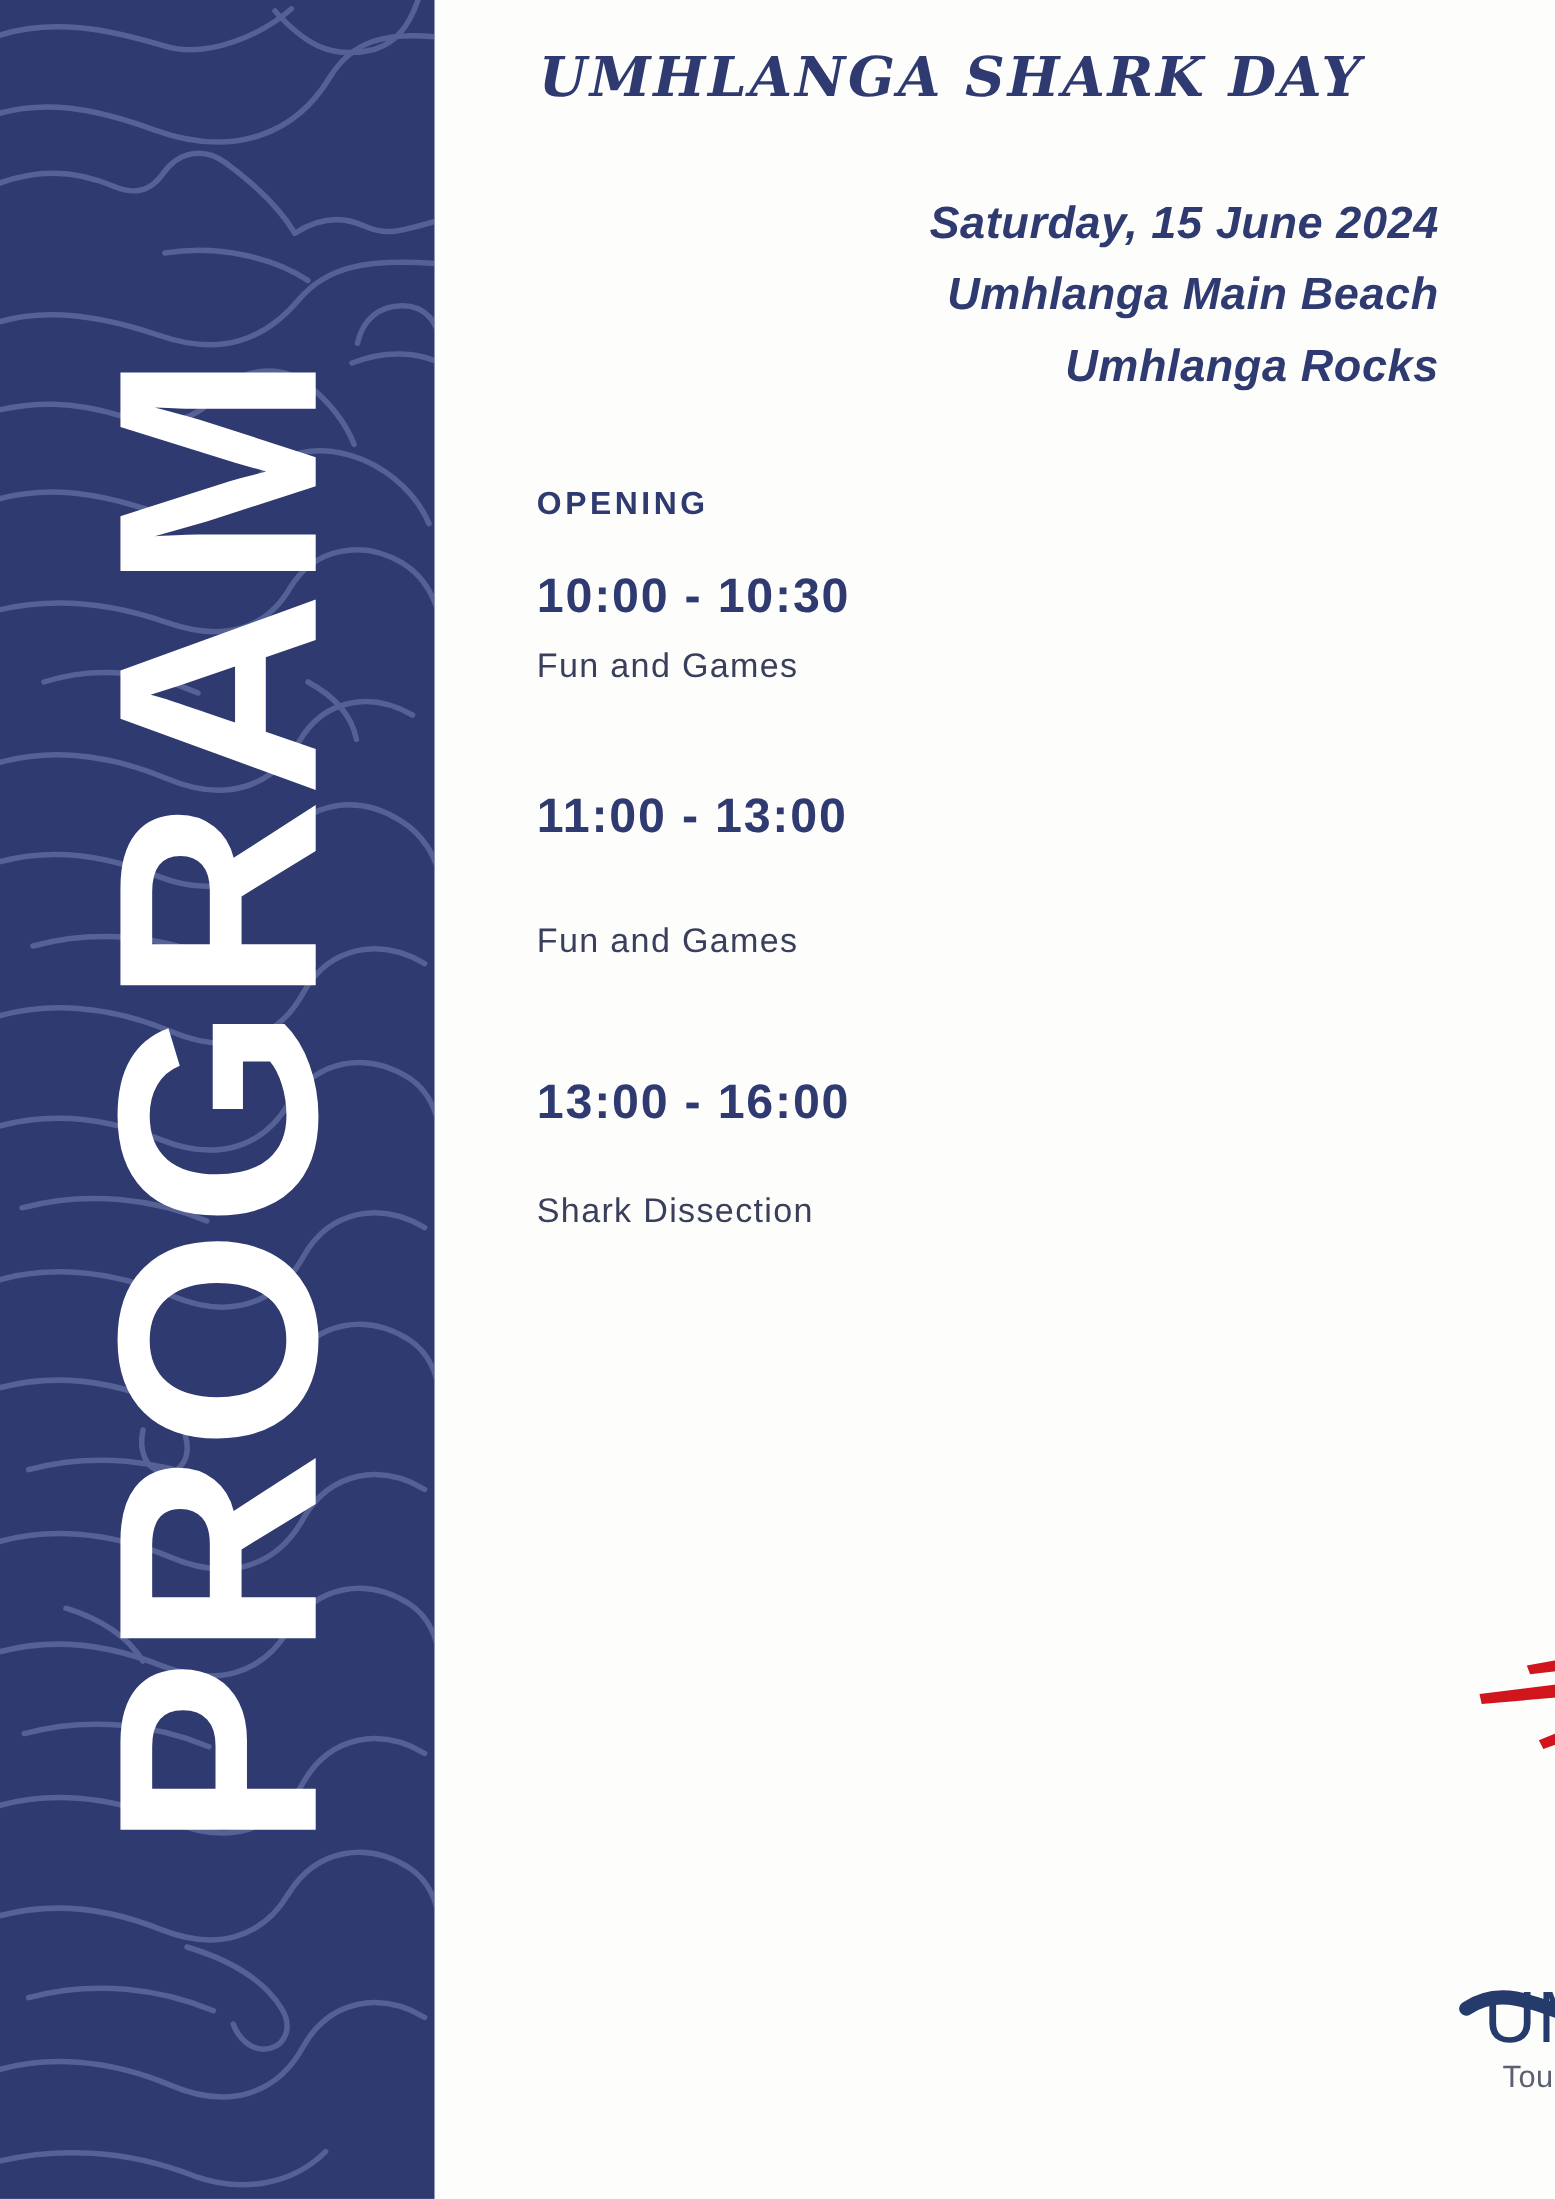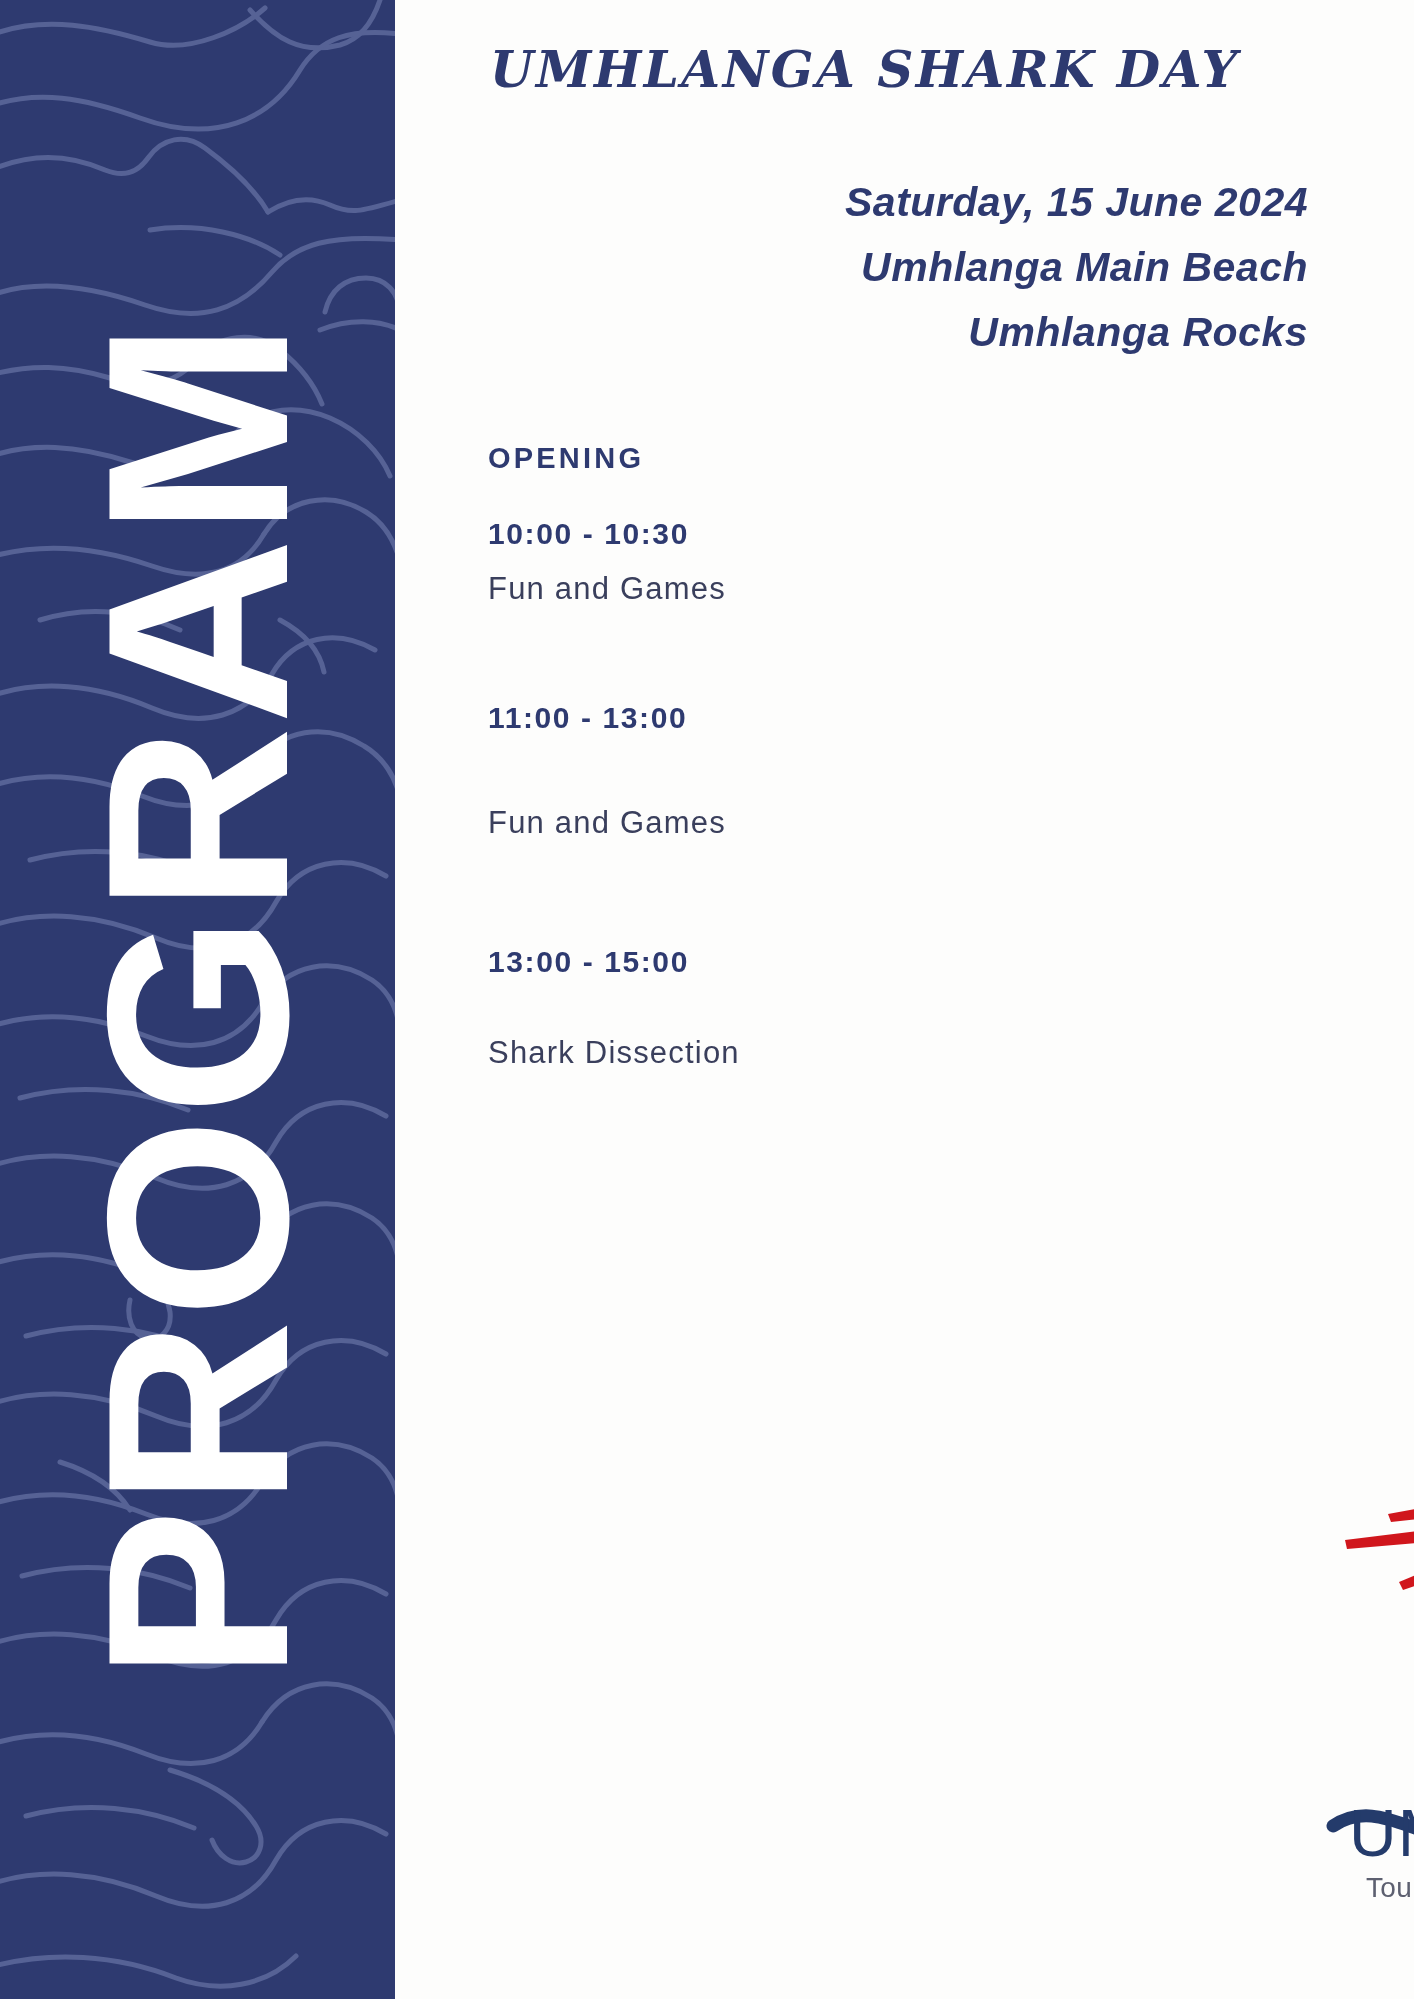--- a/index.html
+++ b/index.html
@@ -102,7 +102,7 @@
   .sched-time {
     font-family:"Liberation Sans", sans-serif;
     font-weight:bold;
-    font-size:30px;
+    font-size:44px;
     letter-spacing:1.6px;
     color:#2e3a70;
   }

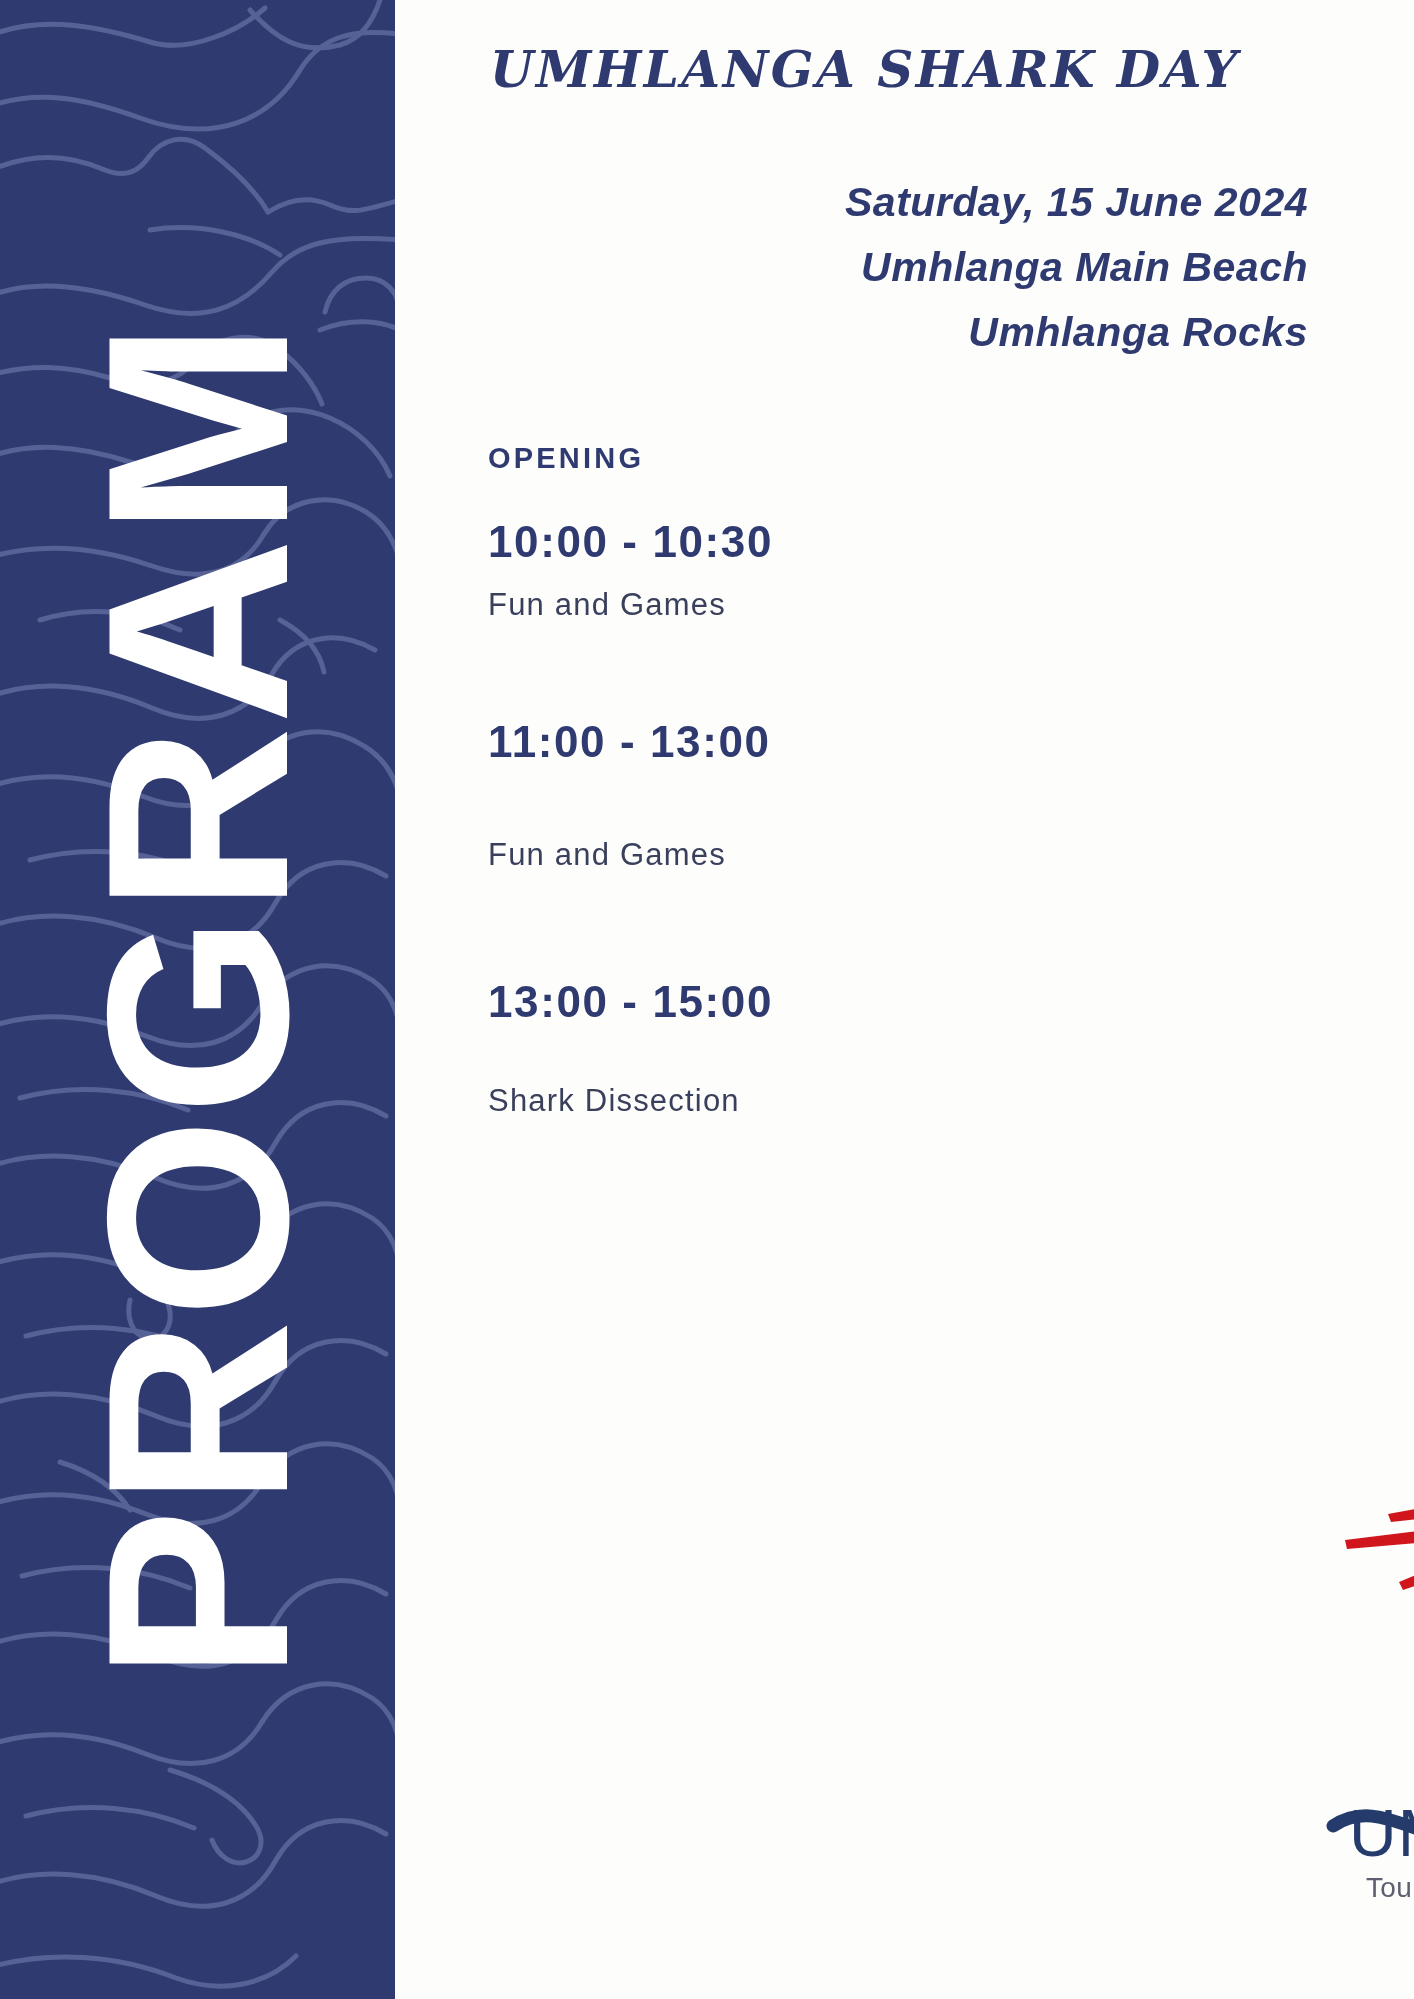--- a/index.html
+++ b/index.html
@@ -239,7 +239,7 @@
 
       <div class="sp-70"></div>
 
-      <div class="sched-time">13:00 - 15:00</div>
+      <div class="sched-time">13:00 - 16:00</div>
       <div class="sp-56"></div>
       <div class="sched-activity">Shark Dissection</div>
 

